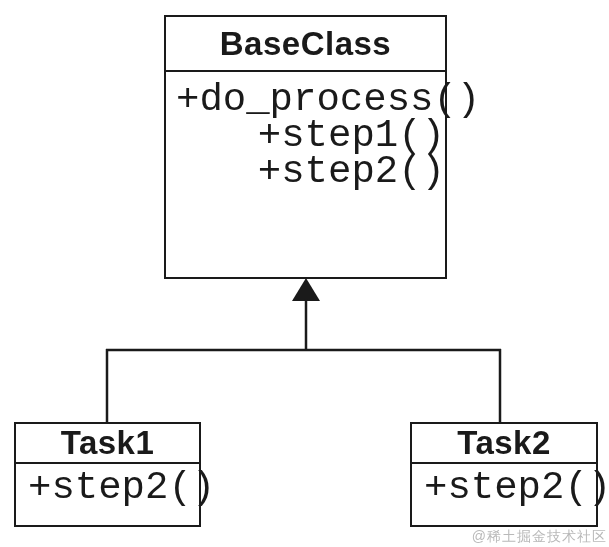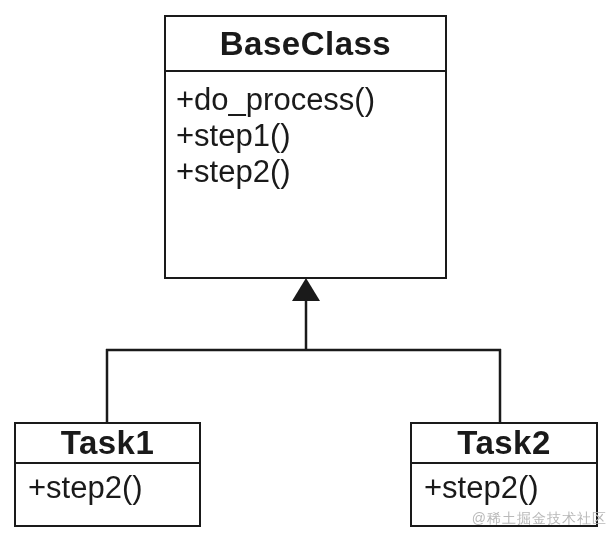--- a/index.html
+++ b/index.html
@@ -16,6 +16,7 @@
     background: var(--background);
     overflow: hidden;
     font-family: "Liberation Sans", sans-serif;
+    text-align: right;
   }
   .connectors {
     position: absolute;

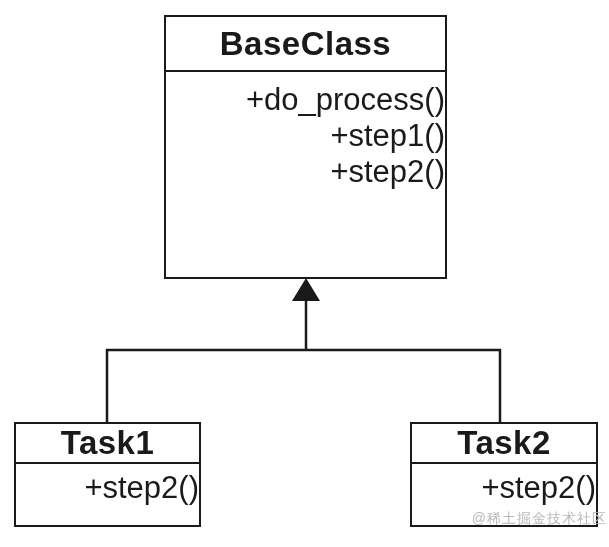--- a/index.html
+++ b/index.html
@@ -47,8 +47,8 @@
   .task1 .class-title, .task2 .class-title { height: 40px; }
   .class-methods {
     color: var(--line);
-    font-family: Liberation Sans, sans-serif;
-    font-size: 31px;
+    font-family: Liberation Mono, monospace;
+    font-size: 39px;
   }
   .base .class-methods { padding: 10px 0 0 10px; }
   .base .class-methods .method { line-height: 36px; white-space: pre; }

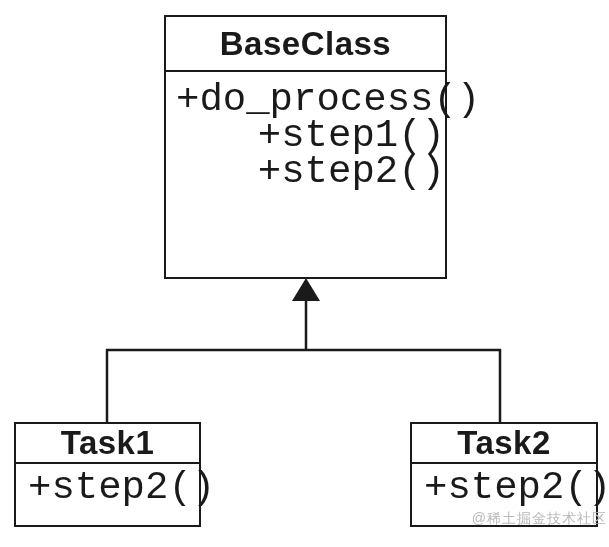--- a/index.html
+++ b/index.html
@@ -57,7 +57,7 @@
   .watermark {
     position: absolute;
     right: 2px;
-    bottom: 19px;
+    bottom: 1px;
     font-size: 14px;
     color: var(--watermark);
     font-family: "Liberation Sans", sans-serif;

